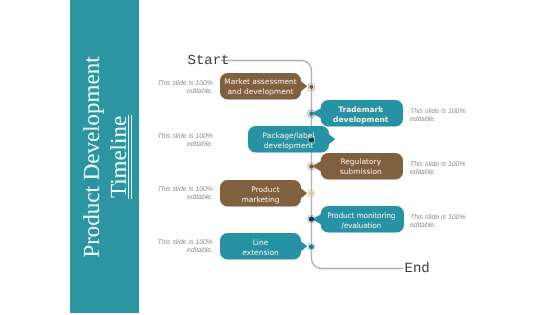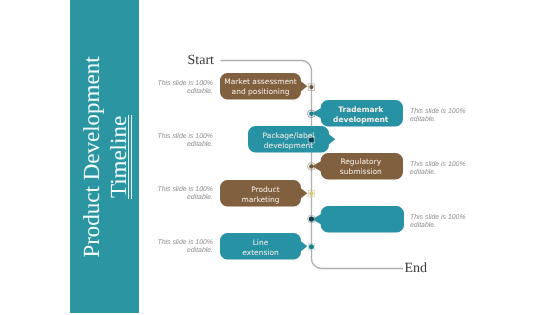--- a/index.html
+++ b/index.html
@@ -29,7 +29,7 @@
   .node.tight span.t{letter-spacing:-0.2px;}
   .node svg{position:absolute;left:0;top:0;}
 
-  .se{position:absolute;font-size:14px;color:#3a3a3a;font-family:Liberation Serif, serif;}
+  .se{position:absolute;font-size:14px;color:#3a3a3a;font-family:Liberation Mono, monospace;}
 </style>
 </head>
 <body>

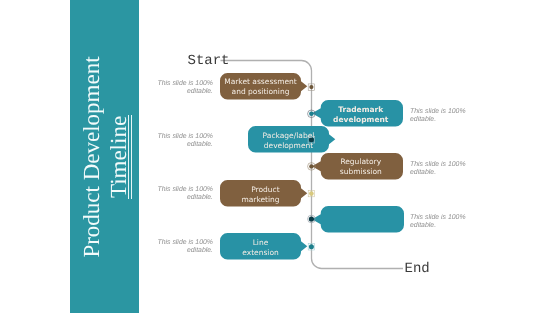--- a/index.html
+++ b/index.html
@@ -53,7 +53,7 @@
     <svg width="88" height="26.5" viewBox="0 0 88 26.5">
         <path d="M7.5,0 H73.5 a7.5,7.5 0 0 1 7.5,7.5 v0.75 l6.3,5 -6.3,5 V19 a7.5,7.5 0 0 1 -7.5,7.5 H7.5 a7.5,7.5 0 0 1 -7.5,-7.5 V7.5 a7.5,7.5 0 0 1 7.5,-7.5 z" fill="#80603f"></path>
       </svg>
-    <span class="t"><span>Market assessment</span><br><span>and positioning</span></span>
+    <span class="t"><span>Market assessment</span><br><span>and development</span></span>
   </div>
 
   <div class="node rn" style="left:311.5px;top:100.2px;width:91px;height:26.5px;font-weight:bold;">

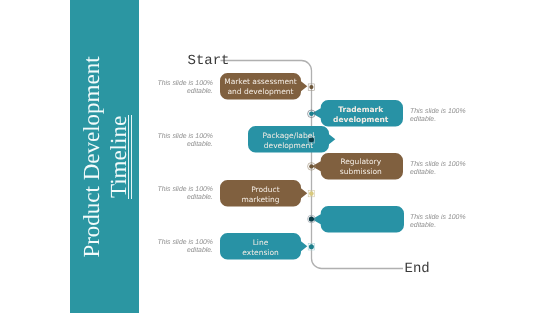--- a/index.html
+++ b/index.html
@@ -88,6 +88,7 @@
     <svg width="92" height="26.5" viewBox="0 0 92 26.5">
         <path d="M16.2,0 H84.5 a7.5,7.5 0 0 1 7.5,7.5 V19 a7.5,7.5 0 0 1 -7.5,7.5 H16.2 a7.5,7.5 0 0 1 -7.5,-7.5 v-0.75 l-8.7,-5 8.7,-5 V7.5 a7.5,7.5 0 0 1 7.5,-7.5 z" fill="#2892a5"></path>
       </svg>
+    <span class="t"><span>Product monitoring</span><br><span>/evaluation</span></span>
   </div>
 
   <div class="node ln" style="left:220px;top:233.0px;width:88px;height:26.5px;">

